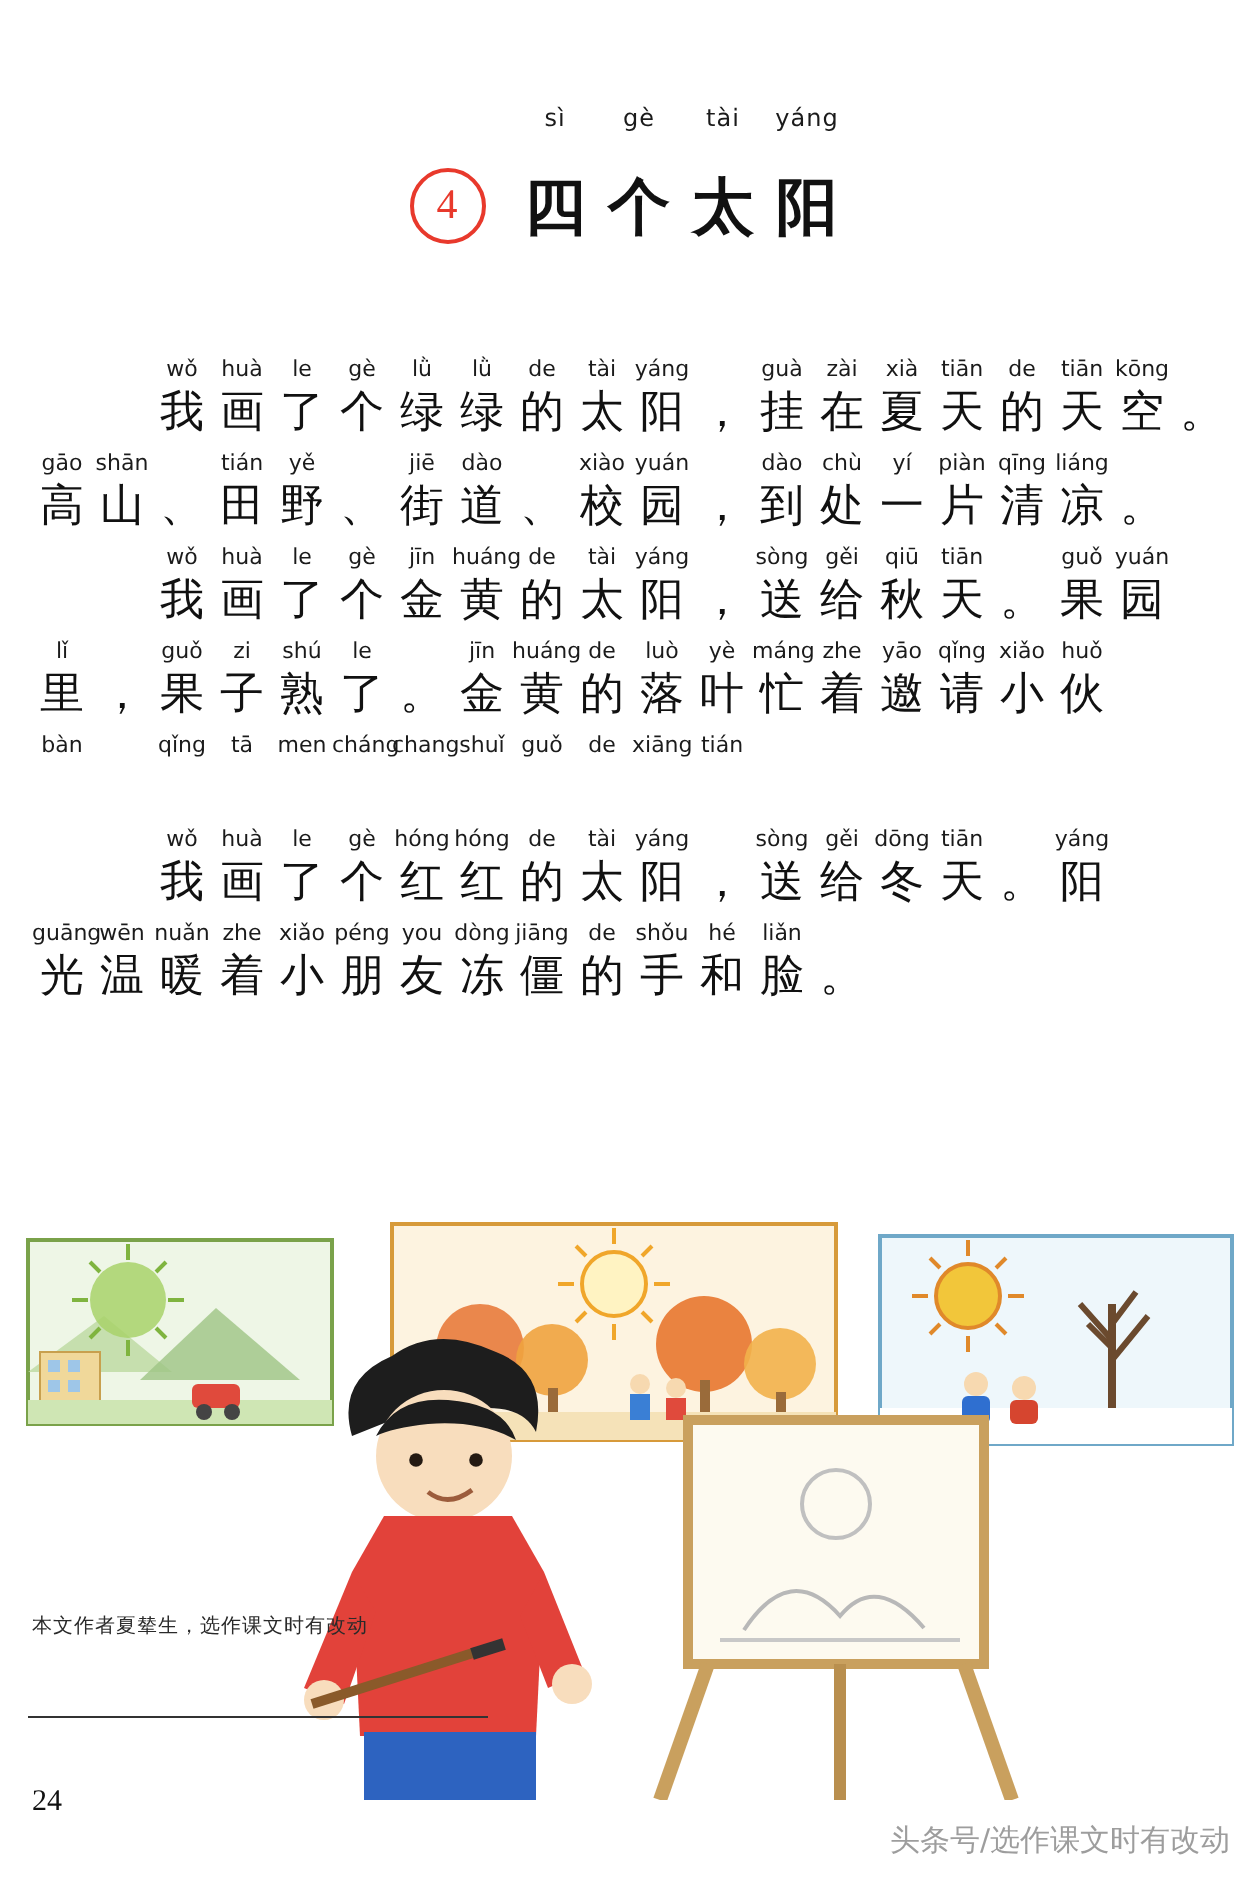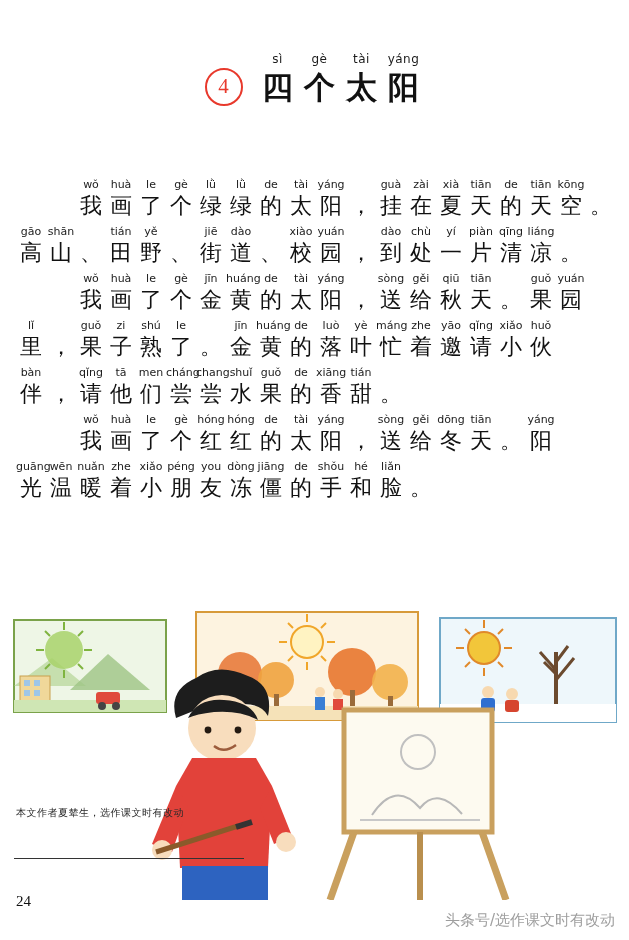--- a/index.html
+++ b/index.html
@@ -49,6 +49,7 @@
     display: flex;
     flex-direction: column;
     align-items: center;
+    gap: 16px;
   }
   .title-pinyin {
     display: flex;

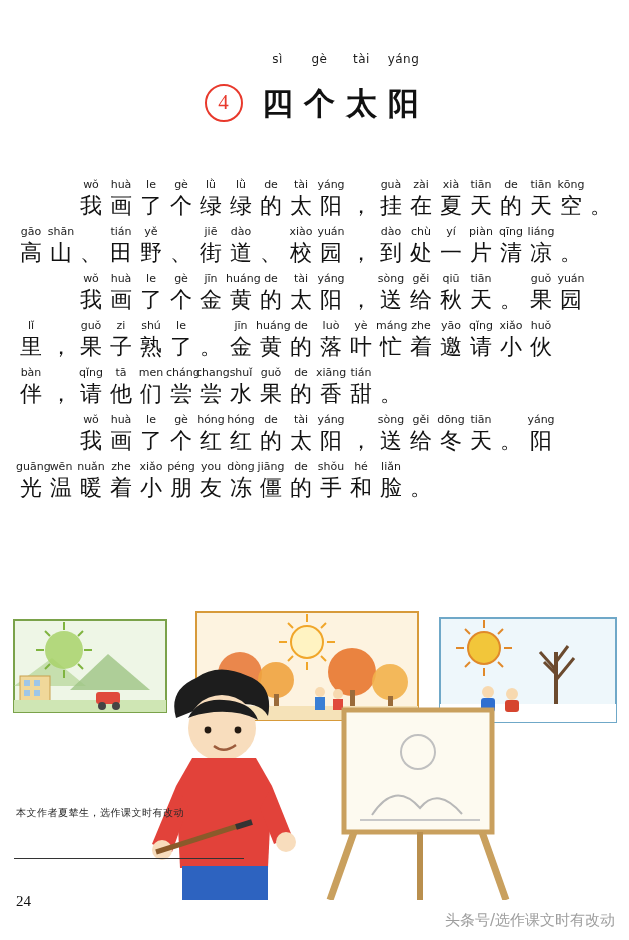--- a/index.html
+++ b/index.html
@@ -203,7 +203,6 @@
       </div>
       <div class="line">
         <div class="pinyin-row indent-0"><span class="cell">bàn</span><span class="cell"></span><span class="cell">qǐng</span><span class="cell">tā</span><span class="cell">men</span><span class="cell">cháng</span><span class="cell">chang</span><span class="cell">shuǐ</span><span class="cell">guǒ</span><span class="cell">de</span><span class="cell">xiāng</span><span class="cell">tián</span><span class="cell"></span></div>
-        <div class="han-row indent-0"><span class="cell">伴</span><span class="cell">，</span><span class="cell">请</span><span class="cell">他</span><span class="cell">们</span><span class="cell">尝</span><span class="cell">尝</span><span class="cell">水</span><span class="cell">果</span><span class="cell">的</span><span class="cell">香</span><span class="cell">甜</span><span class="cell">。</span></div>
       </div>
       <div class="line">
         <div class="pinyin-row indent-1"><span class="cell">wǒ</span><span class="cell">huà</span><span class="cell">le</span><span class="cell">gè</span><span class="cell">hóng</span><span class="cell">hóng</span><span class="cell">de</span><span class="cell">tài</span><span class="cell">yáng</span><span class="cell"></span><span class="cell">sòng</span><span class="cell">gěi</span><span class="cell">dōng</span><span class="cell">tiān</span><span class="cell"></span><span class="cell">yáng</span></div>

